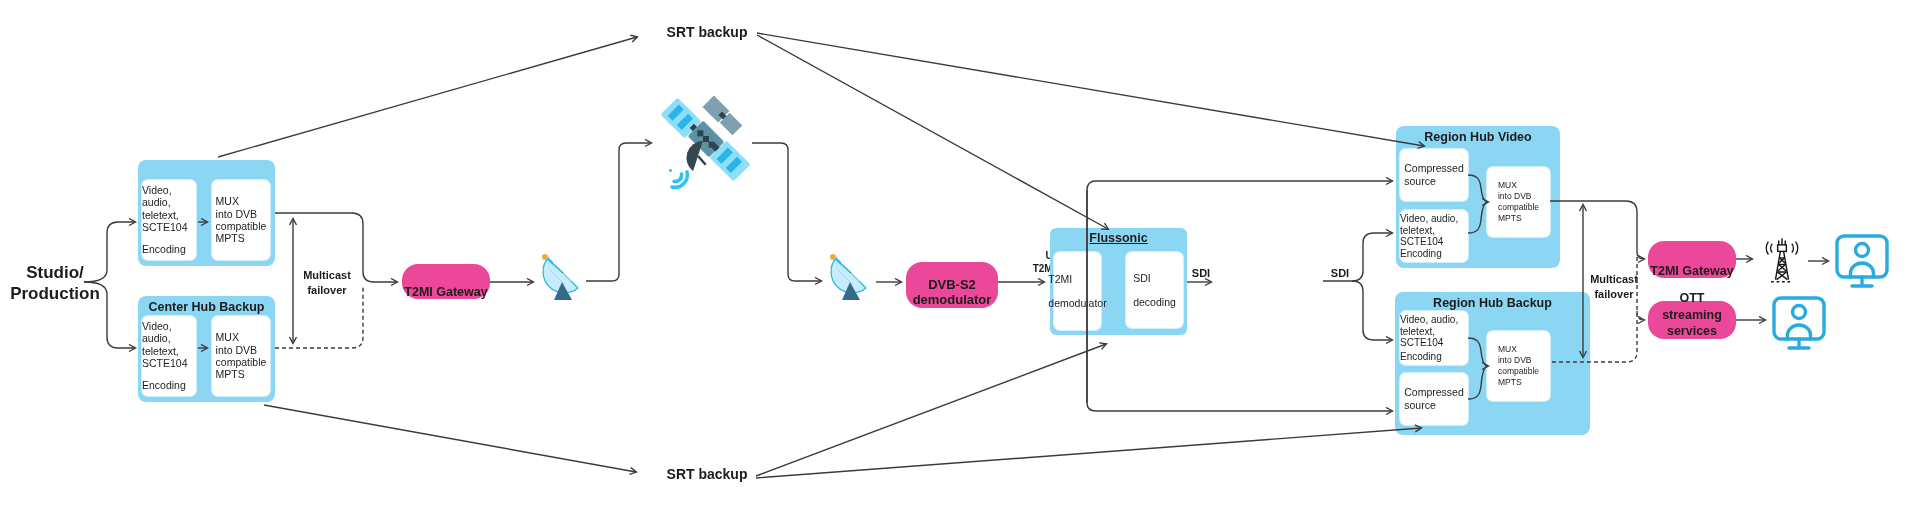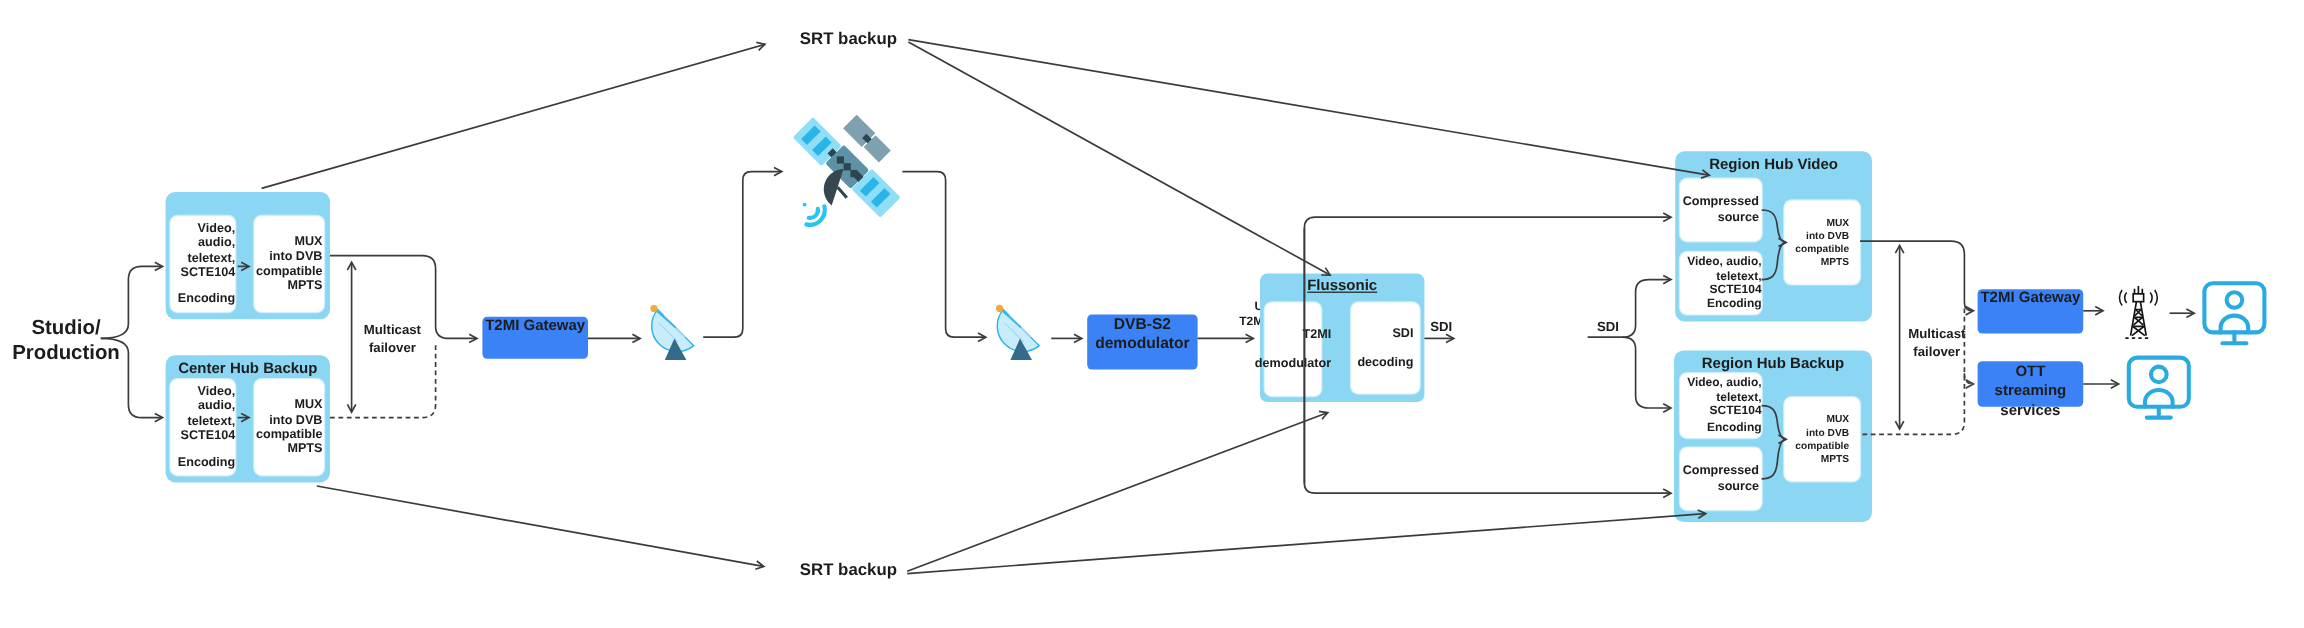--- a/index.html
+++ b/index.html
@@ -12,7 +12,7 @@
   .box-gray{background:#3b82f6;border-radius:4px;display:flex;align-items:flex-start;justify-content:center;
             text-align:center;font-weight:bold;}
   .hub-title{position:absolute;left:0;right:0;top:4px;text-align:center;font-weight:bold;font-size:12.5px;}
-  .cell{position:absolute;text-align:right;font-weight:bold;}
+  .cell{position:absolute;text-align:left;font-weight:normal;}
   .ctr{display:flex;align-items:center;justify-content:center;}
   .lbl{position:absolute;text-align:center;font-weight:bold;}
   svg.layer{position:absolute;left:0;top:0;pointer-events:none;}

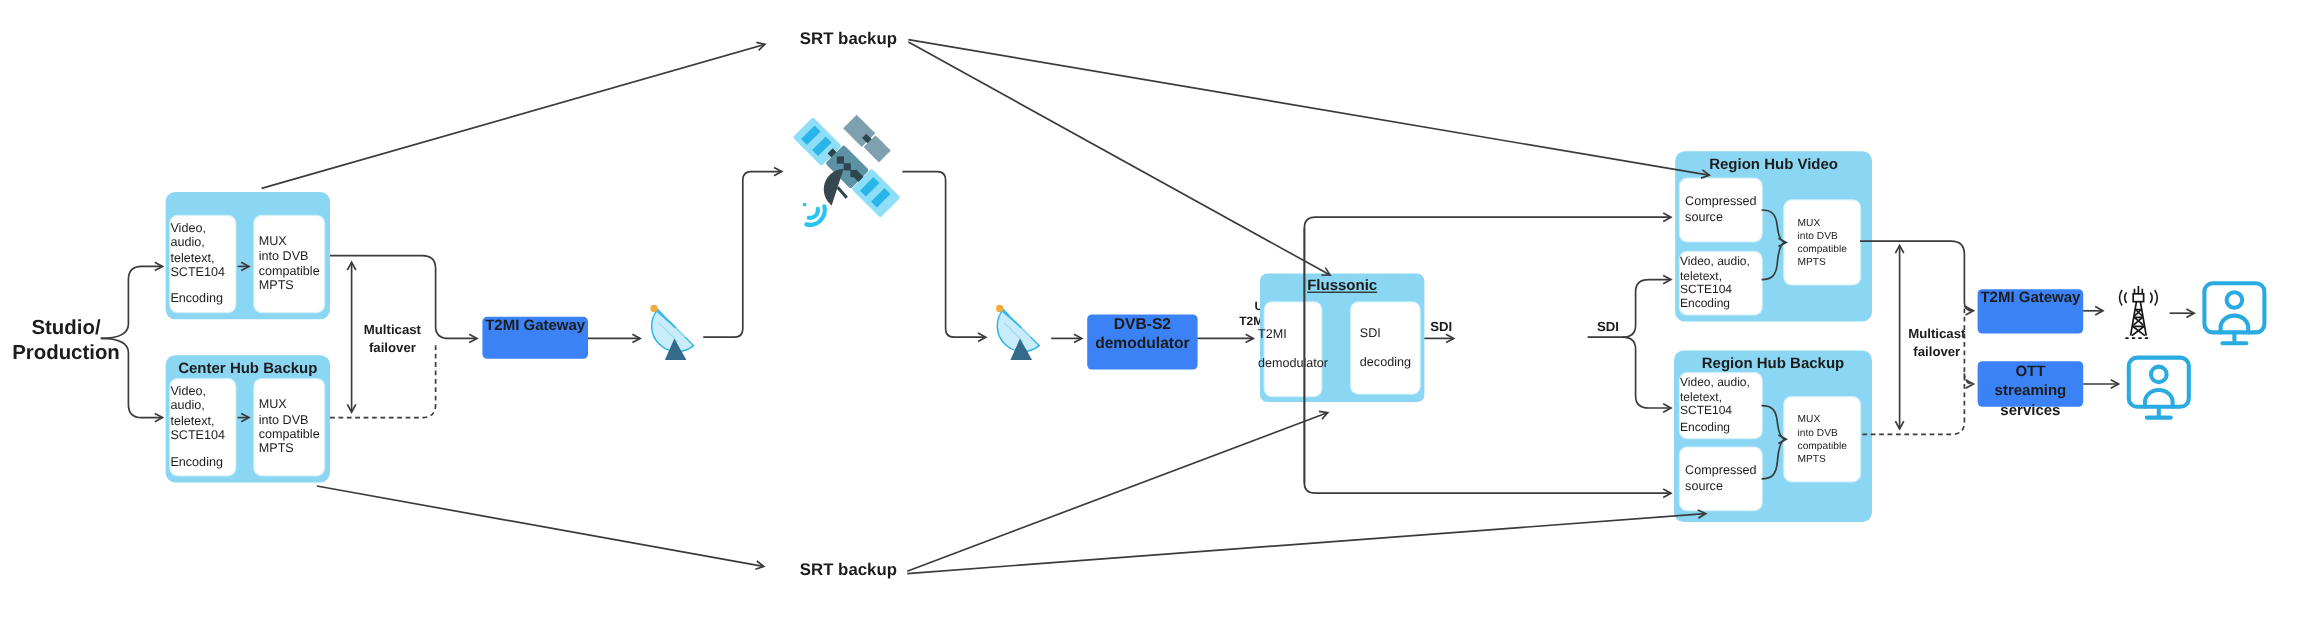--- a/index.html
+++ b/index.html
@@ -9,7 +9,7 @@
   .pre{white-space:pre-line;}
   .box-blue{background:#8bd7f3;border-radius:8px;}
   .box-white{background:#fff;border-radius:6px;box-shadow:0 0 0 1px rgba(255,255,255,.6);}
-  .box-gray{background:#3b82f6;border-radius:4px;display:flex;align-items:flex-start;justify-content:center;
+  .box-gray{background:#ec4899;border-radius:16px;display:flex;align-items:flex-end;justify-content:center;
             text-align:center;font-weight:bold;}
   .hub-title{position:absolute;left:0;right:0;top:4px;text-align:center;font-weight:bold;font-size:12.5px;}
   .cell{position:absolute;text-align:left;font-weight:normal;}

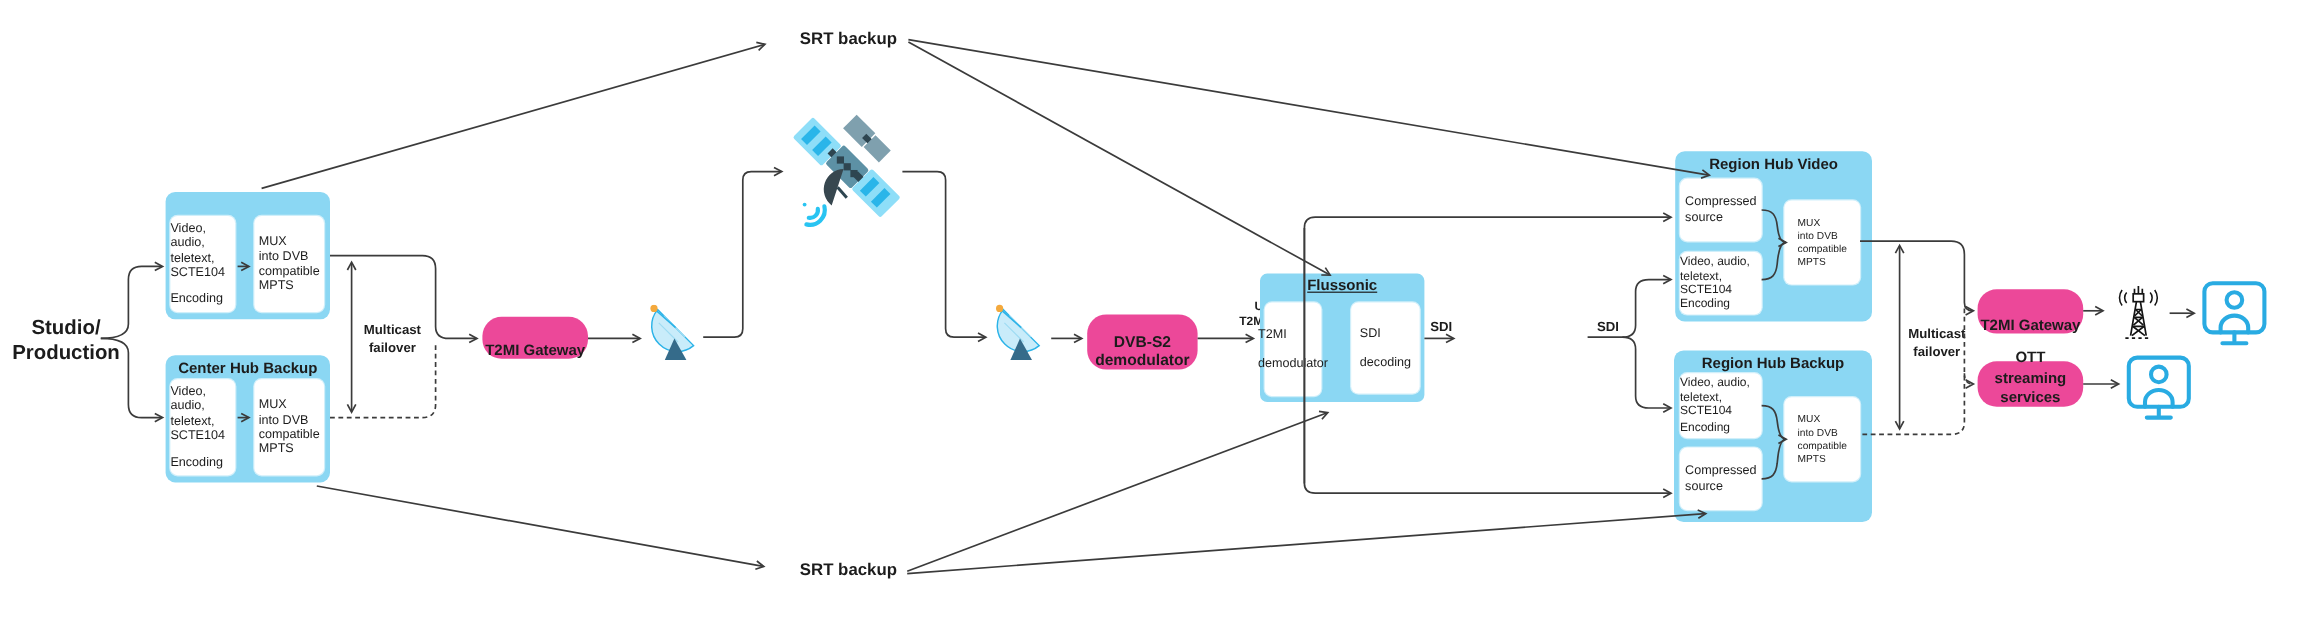--- a/index.html
+++ b/index.html
@@ -180,7 +180,7 @@
     </div>
   </div>
 
-  <div class="abs box-blue" style="left:1395px;top:292px;width:165px;height:143px;">
+  <div class="abs box-blue" style="left:1395px;top:292px;width:195px;height:143px;">
     <div class="hub-title">Region Hub Backup</div>
     <div class="box-white cell" style="left:5px;top:19px;width:68px;height:54px;">
       <div class="pre" style="font-size:10px;line-height:1.15;padding-top:3px;">Video, audio,

